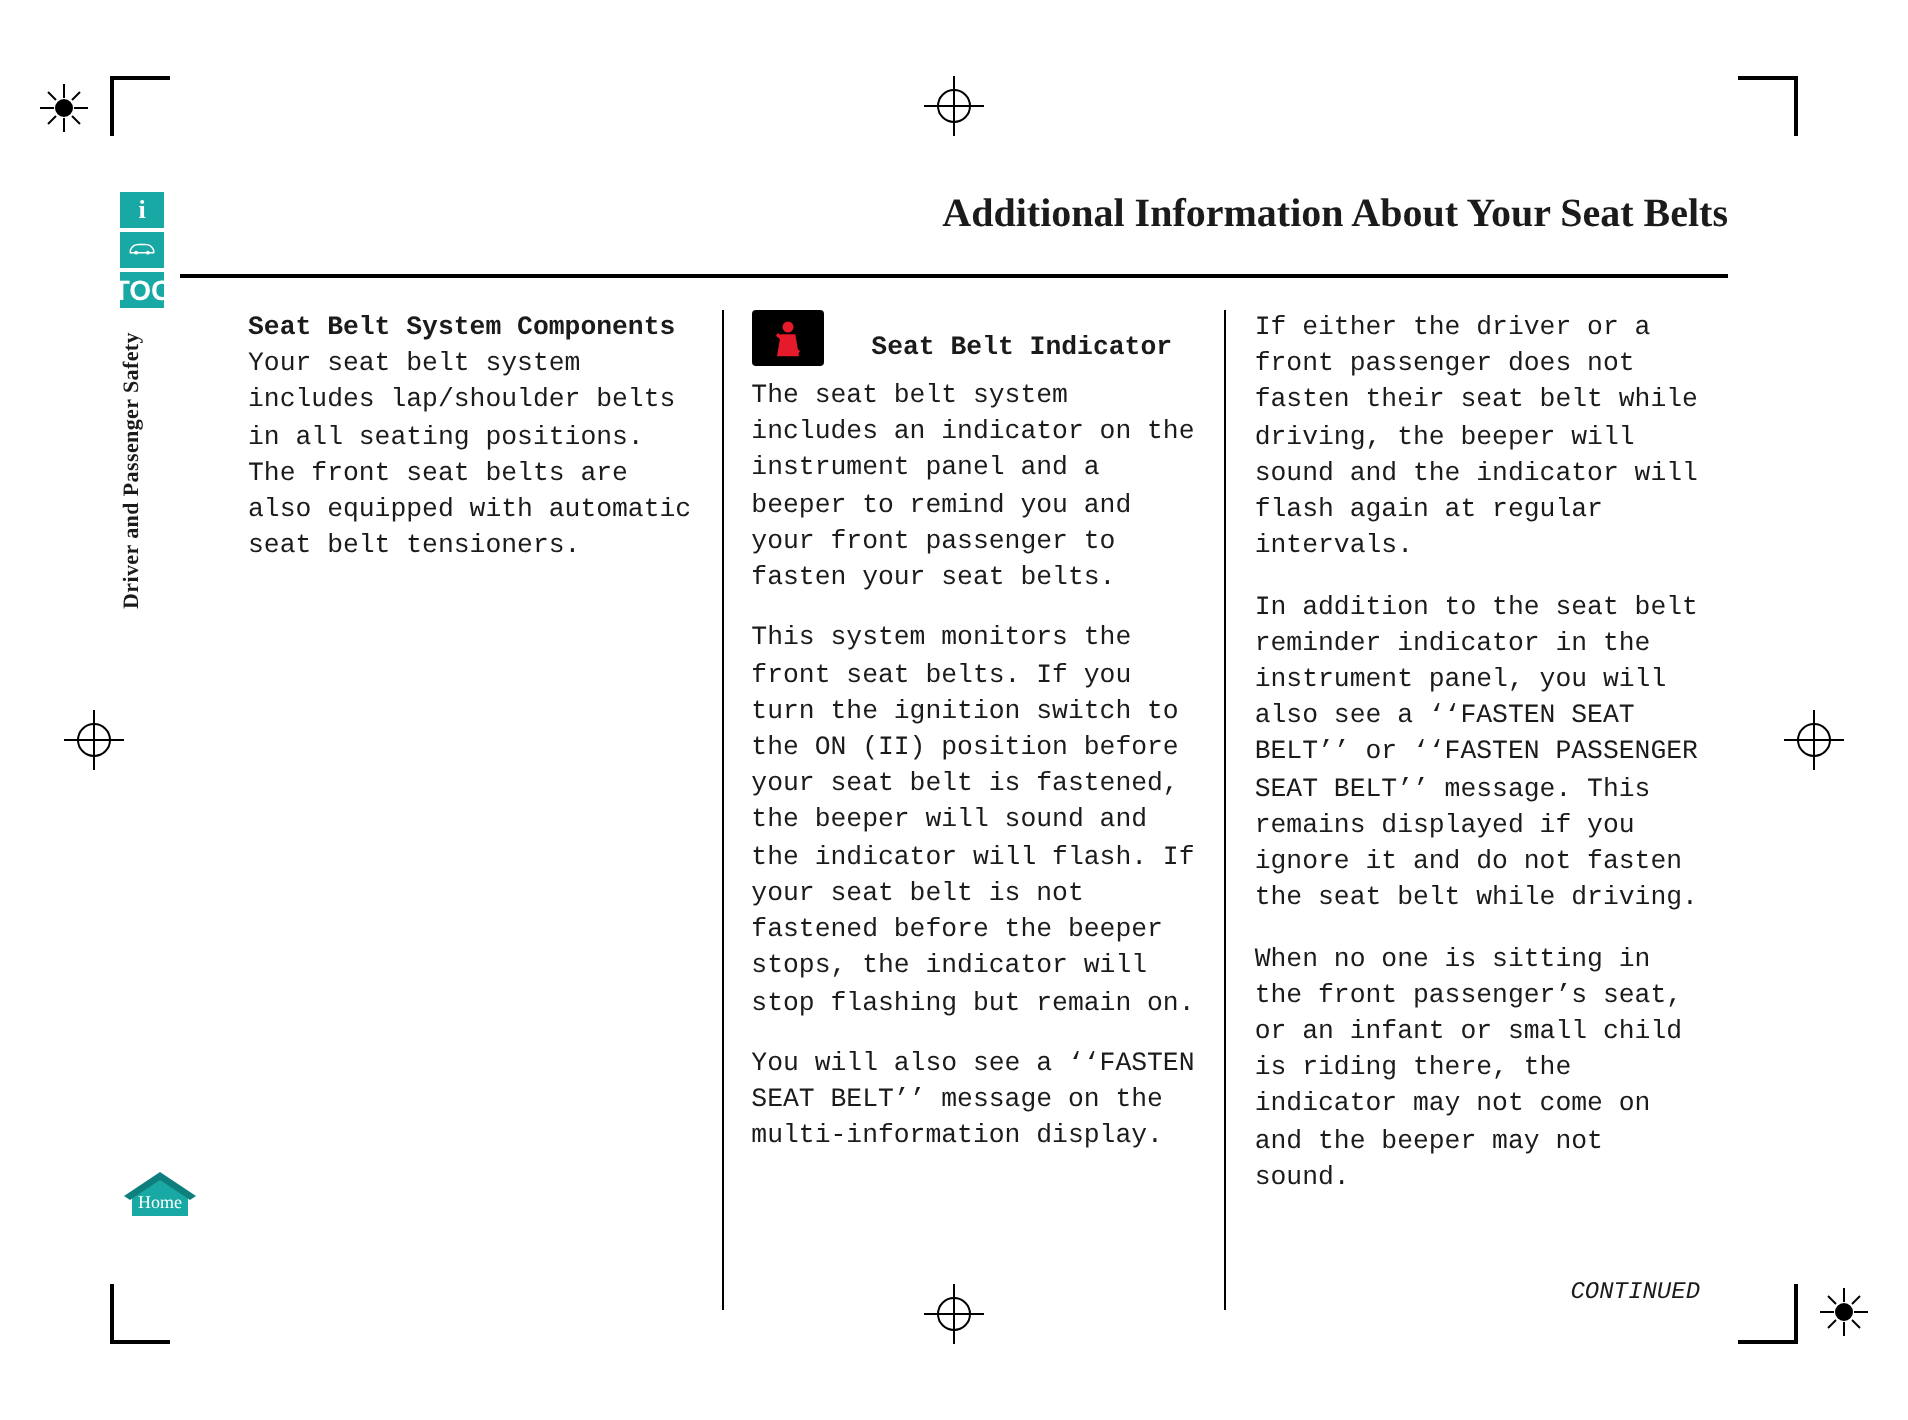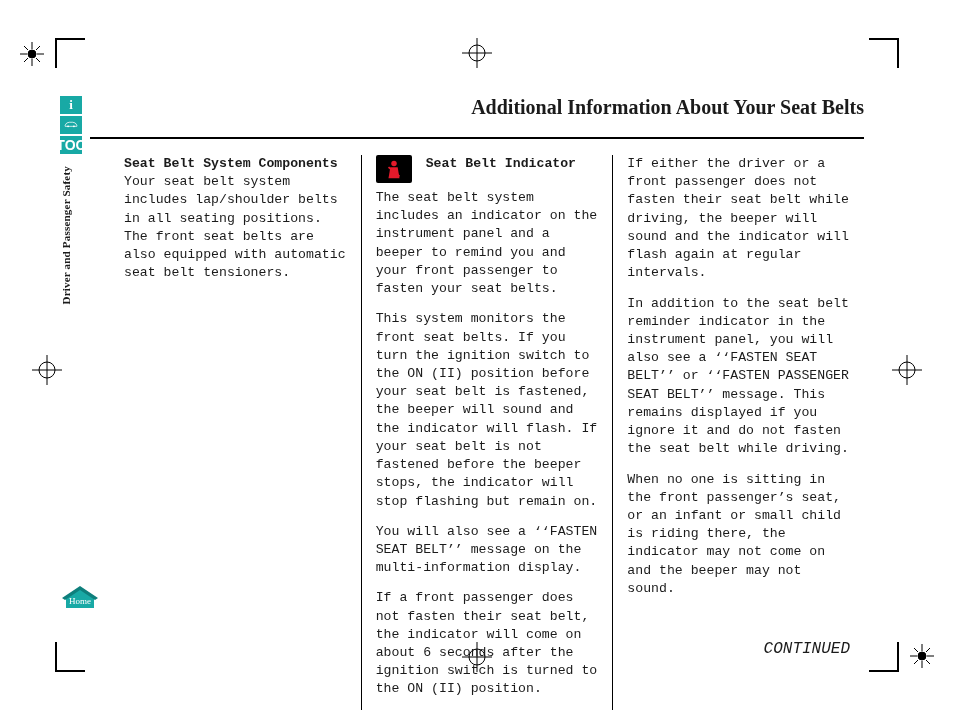--- a/index.html
+++ b/index.html
@@ -43,7 +43,7 @@
   .col:first-child{padding-left:34px}
   .sep{width:1px;background:#000;align-self:stretch}
   .col p{margin:0 0 12px 0}
-  .ind-row{display:flex;align-items:flex-start;gap:14px;margin-bottom:6px}
+  .ind-row{display:flex;align-items:flex-end;gap:24px;margin-bottom:6px}
   .ind-icon{width:36px;height:28px;background:#000;border-radius:2px;display:flex;align-items:center;justify-content:center}
   .ind-icon svg{width:22px;height:22px}
   .continued{font-style:italic;font-size:16px;text-align:right;margin-top:40px}

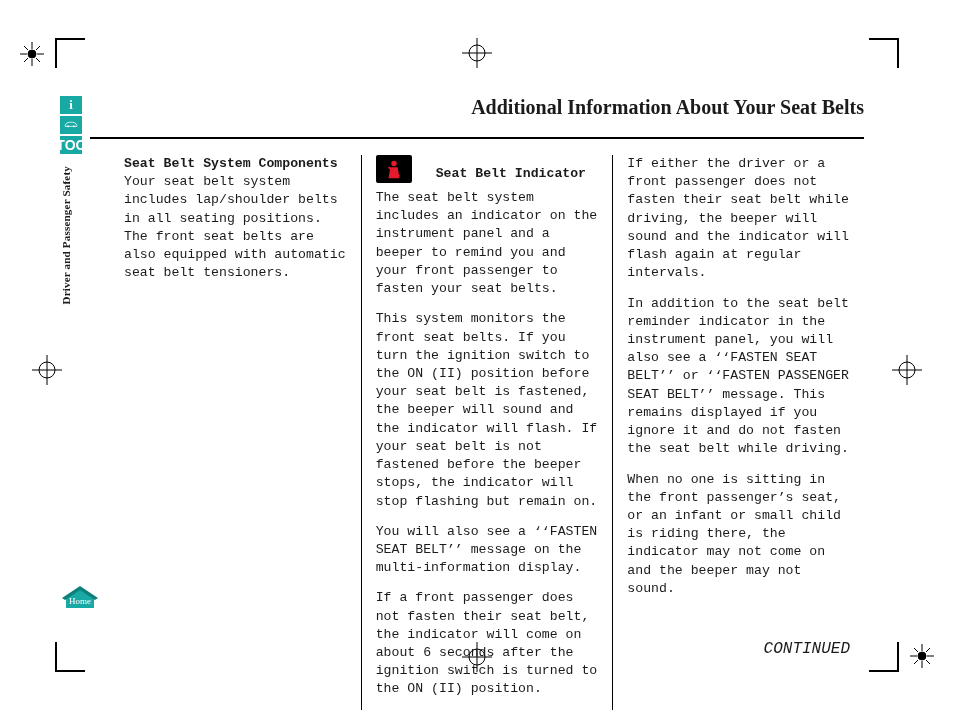--- a/index.html
+++ b/index.html
@@ -181,7 +181,6 @@
         <p>The seat belt system includes an indicator on the instrument panel and a beeper to remind you and your front passenger to fasten your seat belts.</p>
         <p>This system monitors the front seat belts. If you turn the ignition switch to the ON (II) position before your seat belt is fastened, the beeper will sound and the indicator will flash. If your seat belt is not fastened before the beeper stops, the indicator will stop flashing but remain on.</p>
         <p>You will also see a ‘‘FASTEN SEAT BELT’’ message on the multi-information display.</p>
-        <p>If a front passenger does not fasten their seat belt, the indicator will come on about 6 seconds after the ignition switch is turned to the ON (II) position.</p>
       </div>
       <div class="sep"></div>
       <div class="col">

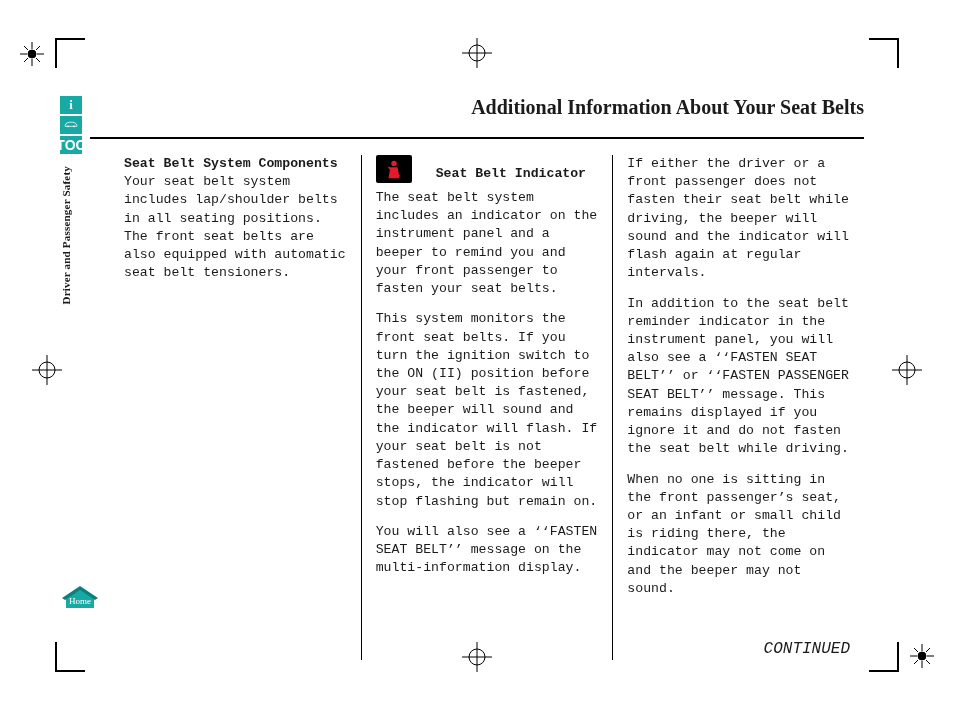--- a/index.html
+++ b/index.html
@@ -46,7 +46,7 @@
   .ind-row{display:flex;align-items:flex-end;gap:24px;margin-bottom:6px}
   .ind-icon{width:36px;height:28px;background:#000;border-radius:2px;display:flex;align-items:center;justify-content:center}
   .ind-icon svg{width:22px;height:22px}
-  .continued{font-style:italic;font-size:16px;text-align:right;margin-top:40px}
+  .continued{font-style:italic;font-size:12px;text-align:right;margin-top:40px}
   .footer{position:absolute;left:0;right:0;bottom:-2px;display:flex;justify-content:space-between;align-items:baseline;padding:0 4px 0 0}
   .footer .model{color:var(--red);font-family:Arial,Helvetica,sans-serif;font-size:13px;font-weight:400;margin-left:300px}
   .footer .pagenum{font-weight:700;font-size:13px}

